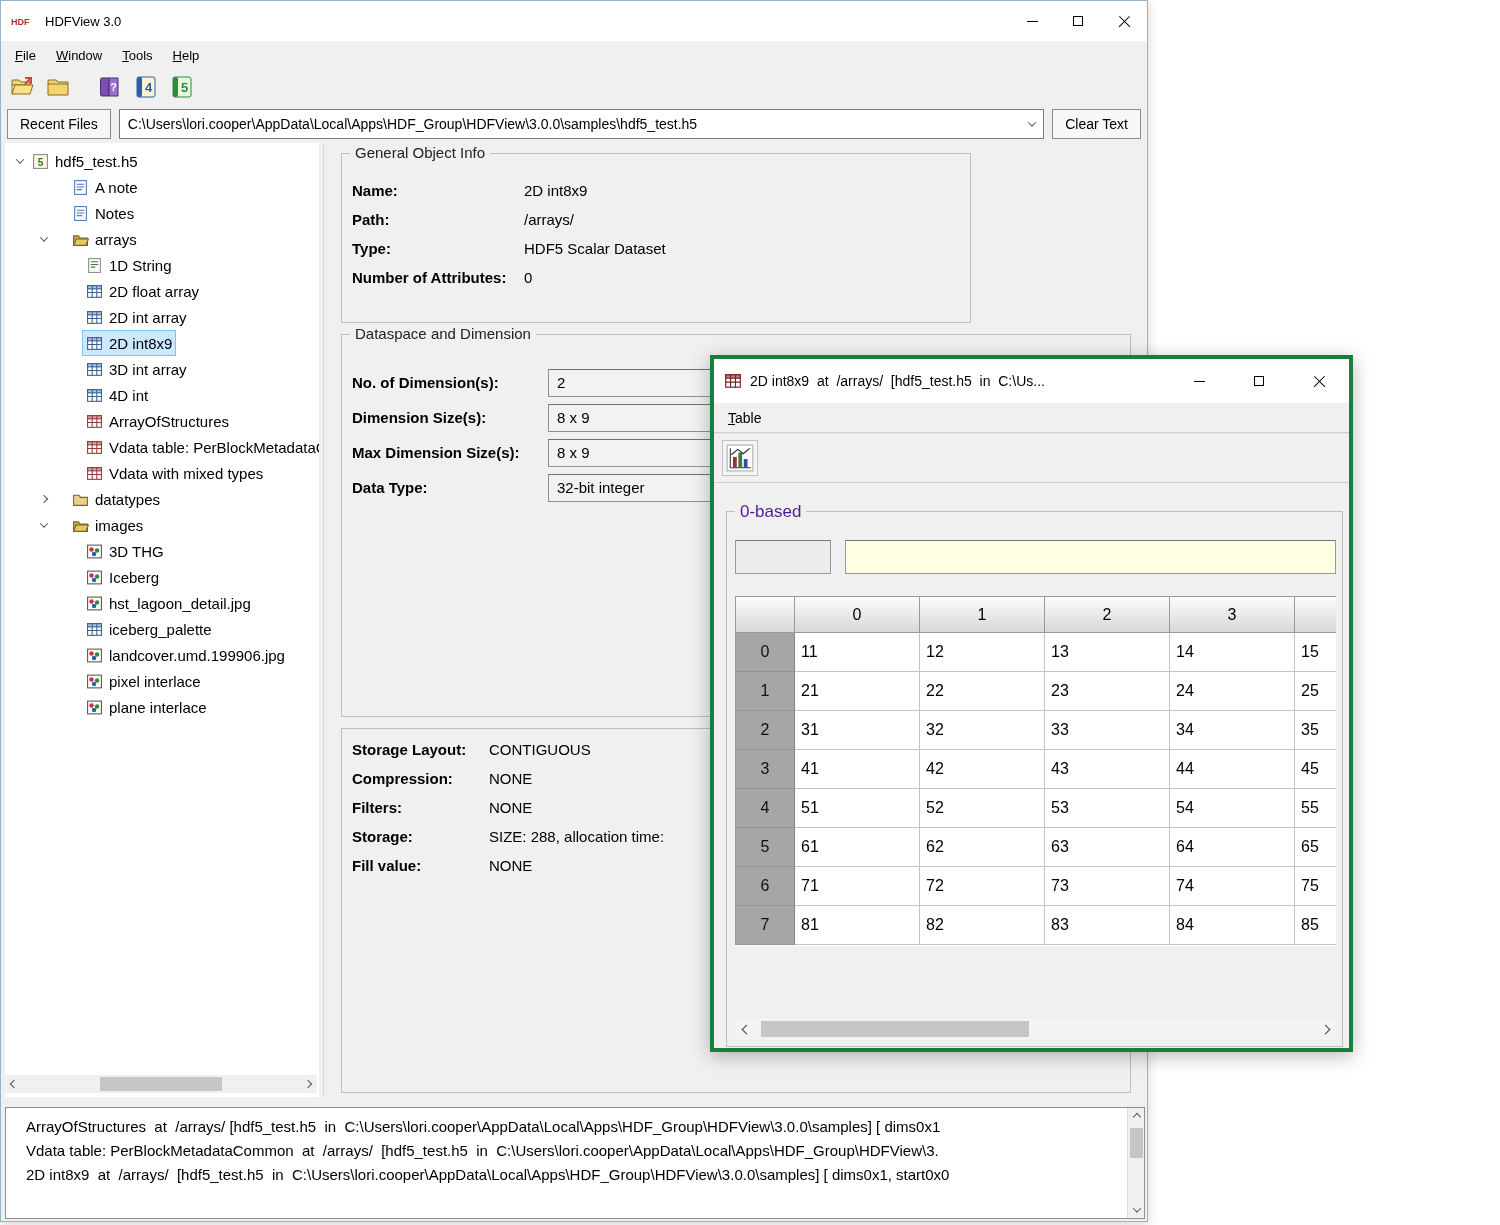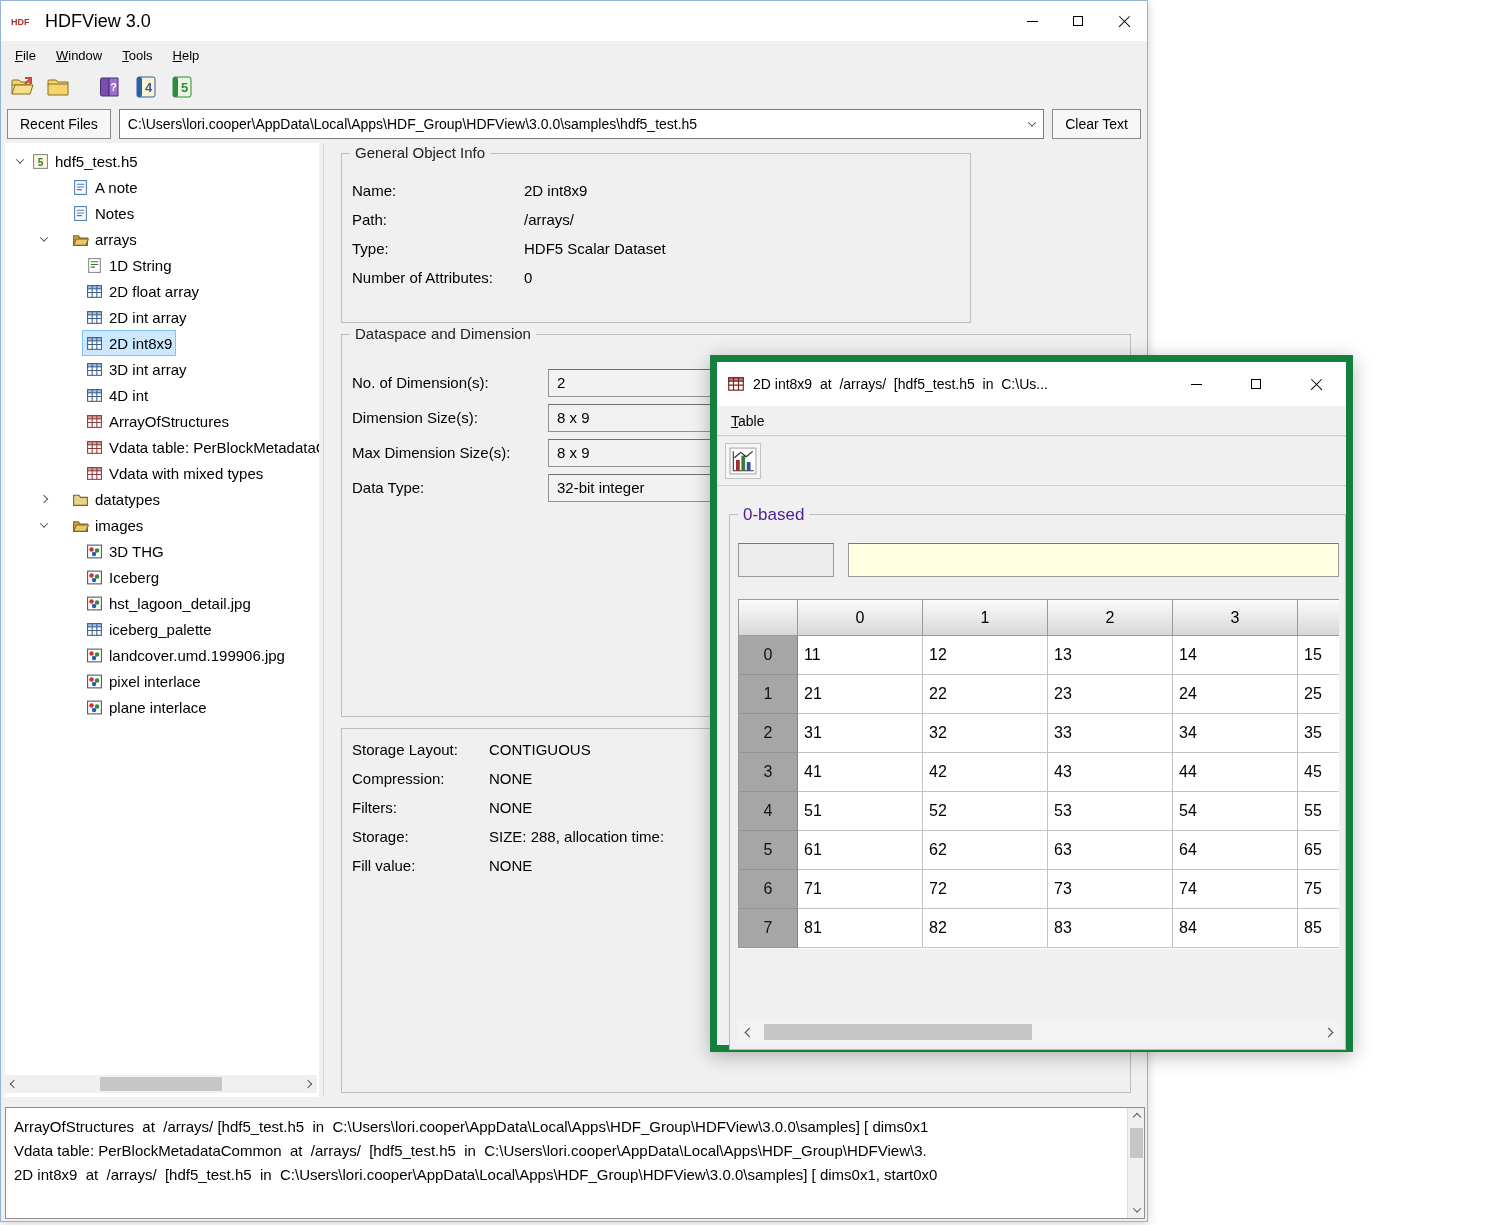--- a/index.html
+++ b/index.html
@@ -13,7 +13,7 @@
   #table-window .titlebar { height:44px; }
   .app-icon { margin-left:10px; display:flex; align-items:center; }
   .app-icon svg { display:block; }
-  .title-text { margin-left:8px; font-size:18px; white-space:pre; overflow:hidden; }
+  .title-text { margin-left:8px; font-size:13px; white-space:pre; overflow:hidden; }
   #table-window .title-text { font-size:14px; }
   .win-controls { margin-left:auto; display:flex; height:100%; }
   .win-btn { width:46px; height:100%; display:flex; align-items:center; justify-content:center; }

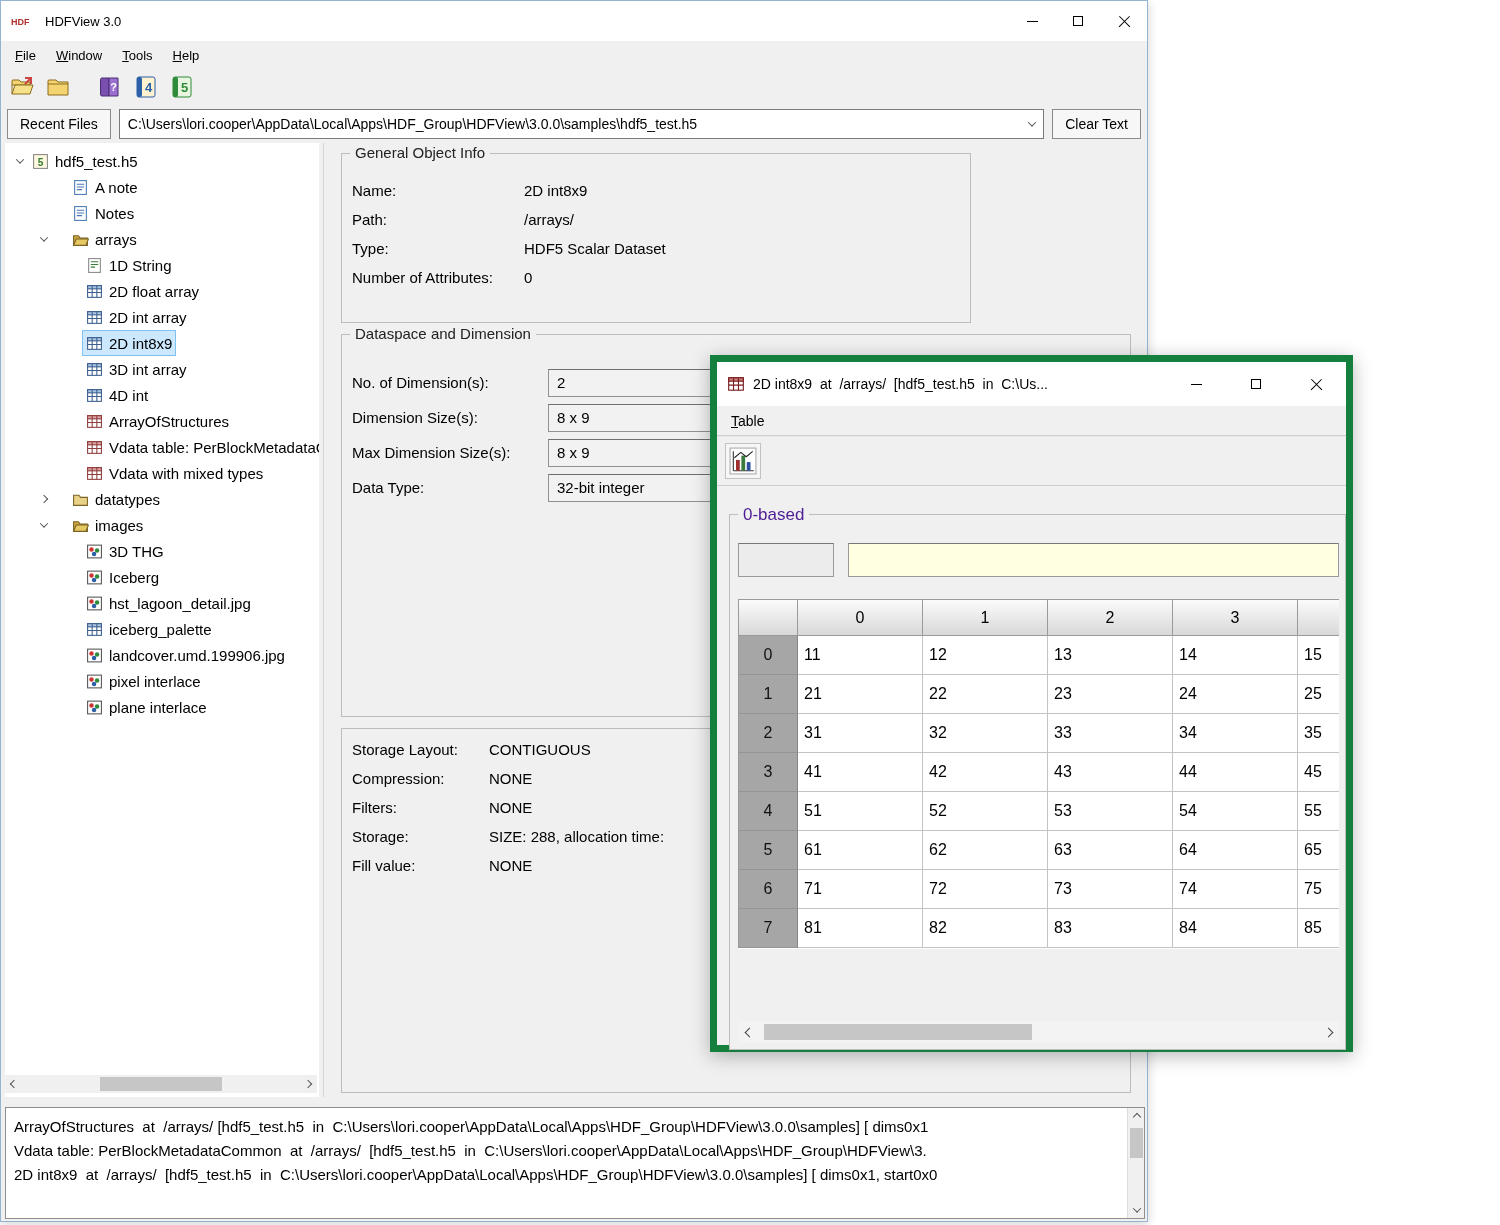--- a/index.html
+++ b/index.html
@@ -77,7 +77,7 @@
   #storage-group { left:10px; top:585px; width:790px; height:365px; }
   .fields { position:absolute; left:10px; right:10px; }
   .info-row { display:flex; align-items:center; height:29px; font-size:15px; }
-  .info-label { flex:0 0 auto; }
+  .info-label { flex:0 0 auto;font-weight:bold; }
   #general-group .fields { top:22px; }
   #general-group .info-label { width:172px; }
   #dataspace-group .fields { top:30px; }

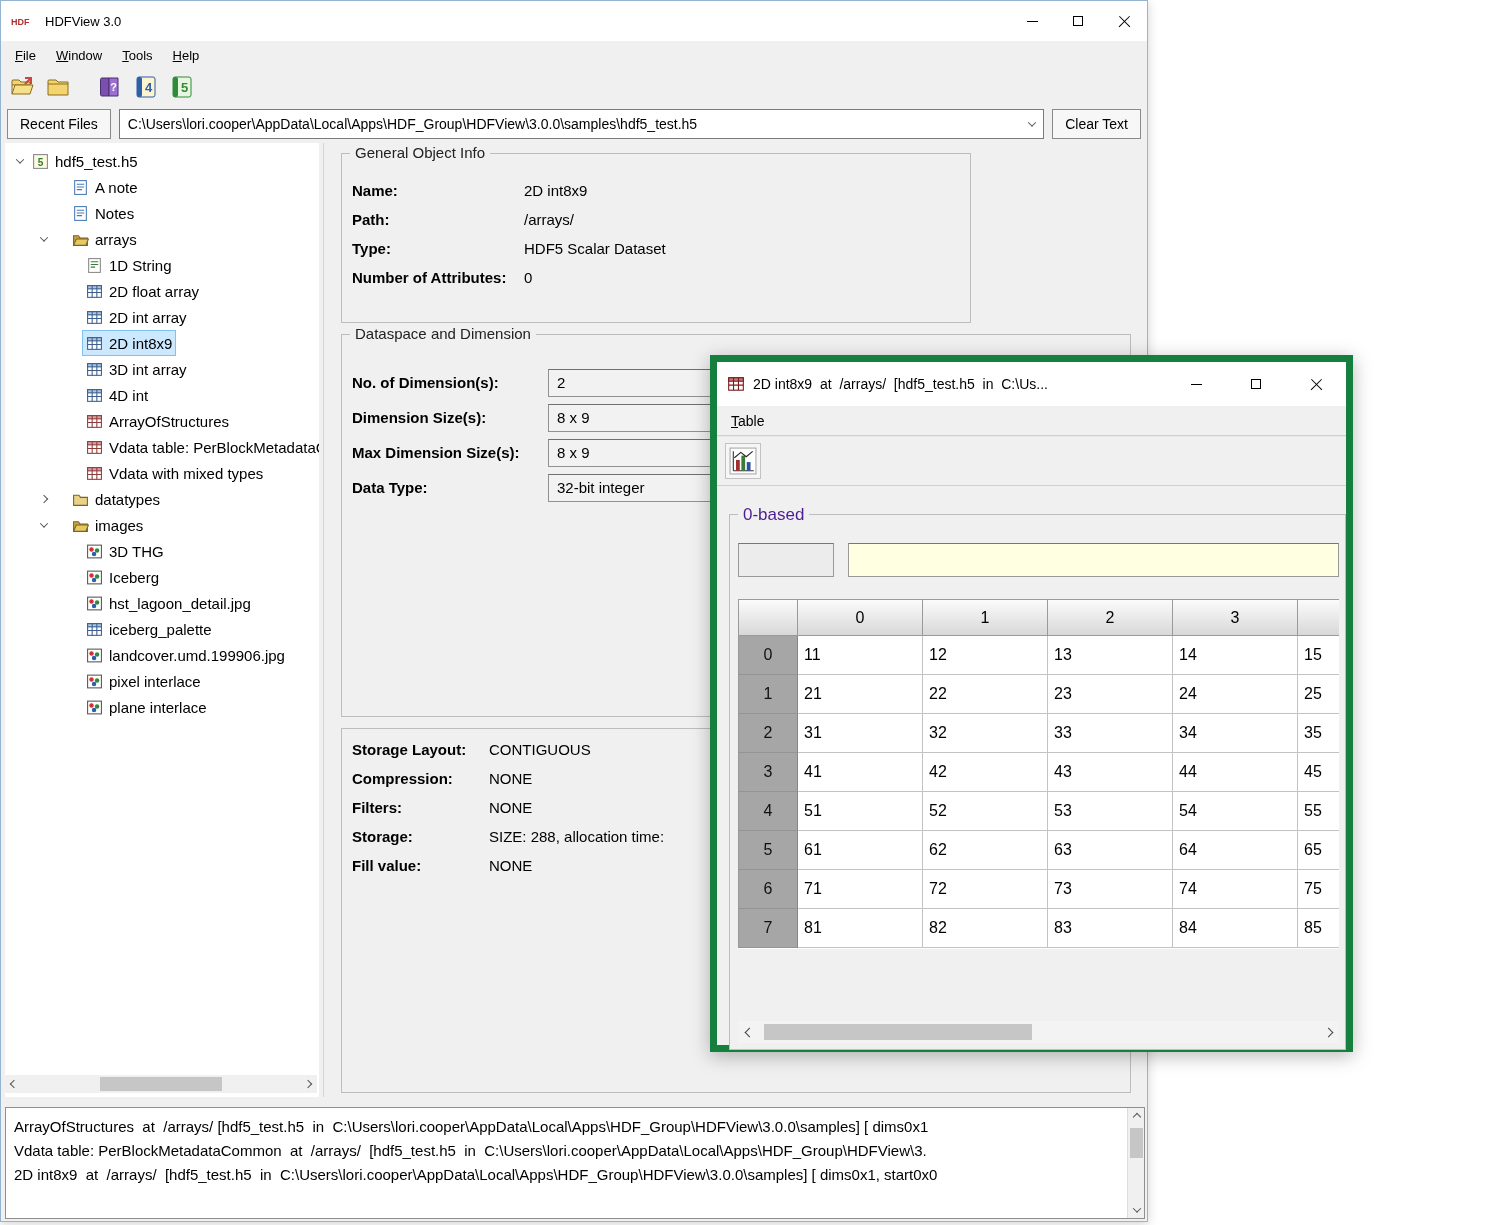--- a/index.html
+++ b/index.html
@@ -7,7 +7,7 @@
   u { text-decoration:underline; }
   .window { position:absolute; background:#f0f0f0; }
   #main-window { left:0; top:0; width:1148px; height:1222px; border:1px solid #94b4d2; box-shadow:0 2px 10px rgba(0,0,0,.18); }
-  #table-window { left:710px; top:355px; width:643px; height:697px; border:7px solid #15803d; box-shadow:0 4px 18px rgba(0,0,0,.28); z-index:10; }
+  #table-window { left:710px; top:355px; width:643px; height:697px; border:4px solid #15803d; box-shadow:0 4px 18px rgba(0,0,0,.28); z-index:10; }
 
   .titlebar { height:40px; background:#fff; display:flex; align-items:center; }
   #table-window .titlebar { height:44px; }

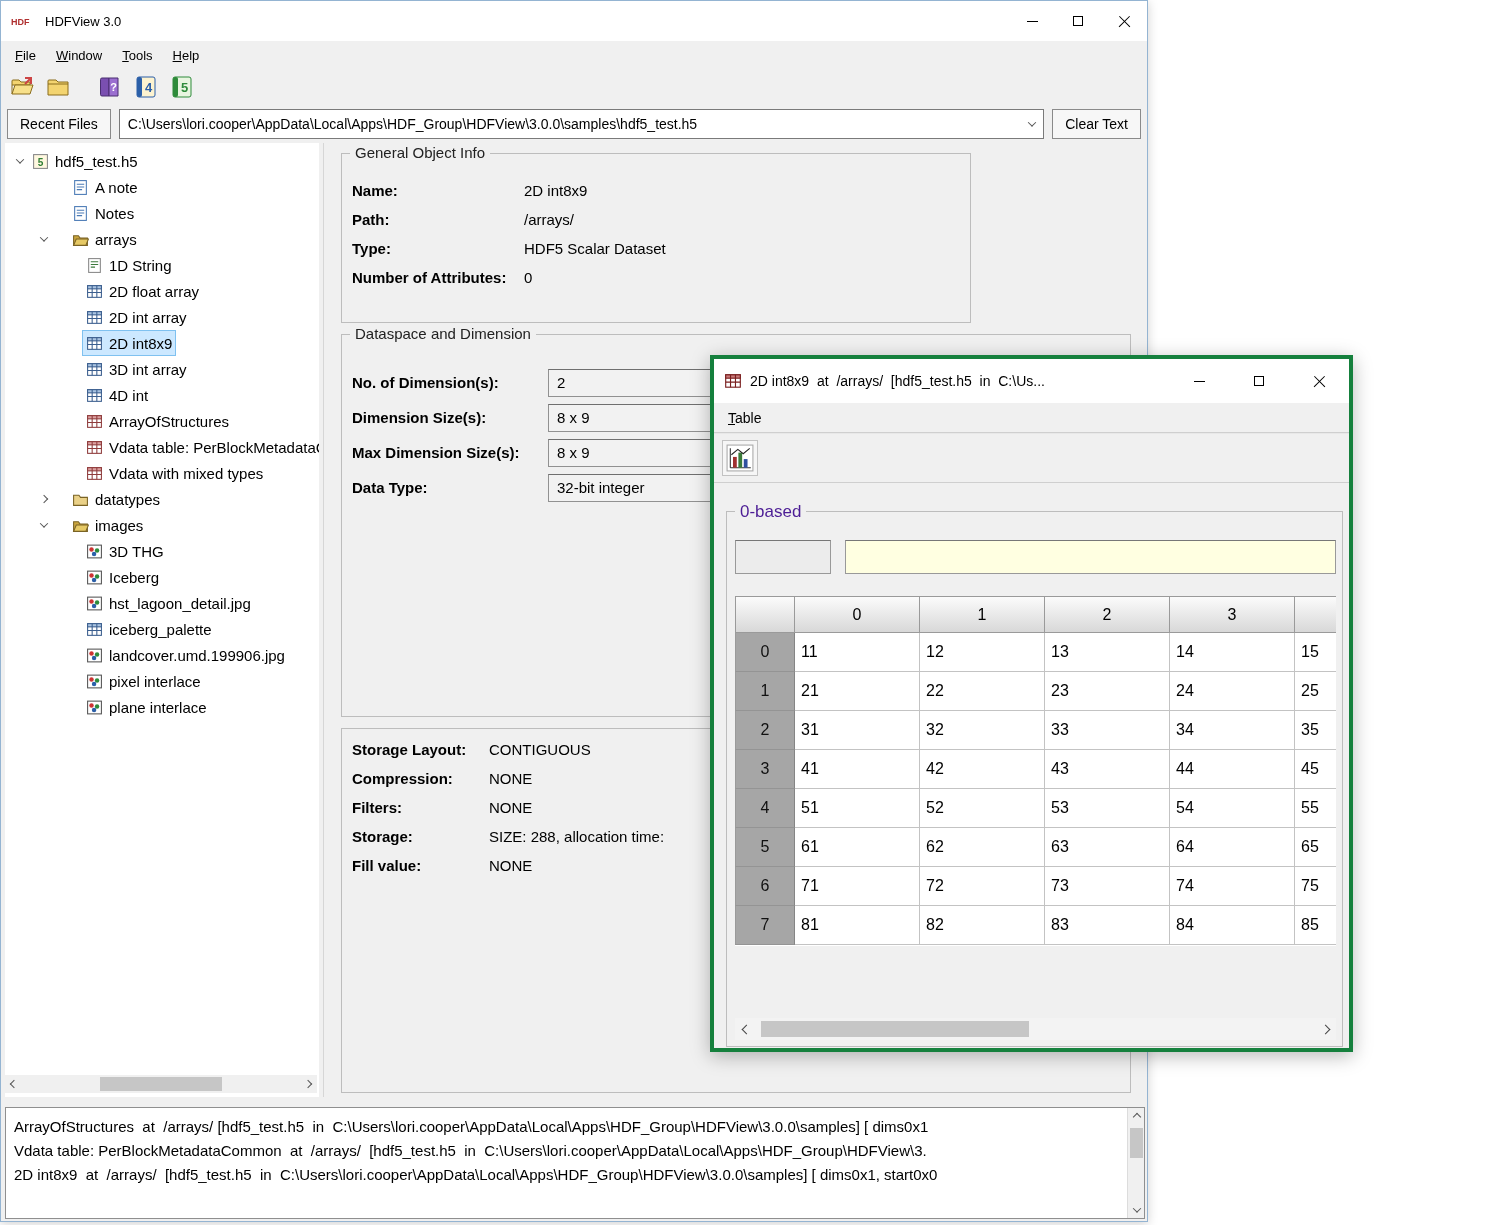--- a/index.html
+++ b/index.html
@@ -87,7 +87,7 @@
   #storage-group .fields { top:6px; }
   #storage-group .info-label { width:137px; }
 
-  .log-panel { position:absolute; left:4px; top:1106px; width:1140px; height:112px; background:#fff; border:1px solid #8f8f8f; overflow:hidden; }
+  .log-panel { position:absolute; left:4px; top:1106px; width:1140px; height:112px; background:#fff; border:1px solid #8f8f8f; overflow:hidden;padding-left:12px; }
   .log-text { padding:7px 8px; }
   .log-line { font-size:15px; line-height:24px; white-space:pre; }
   .vscroll { position:absolute; right:0; top:0; width:17px; height:100%; background:#f0f0f0; border-left:1px solid #dcdcdc; }

